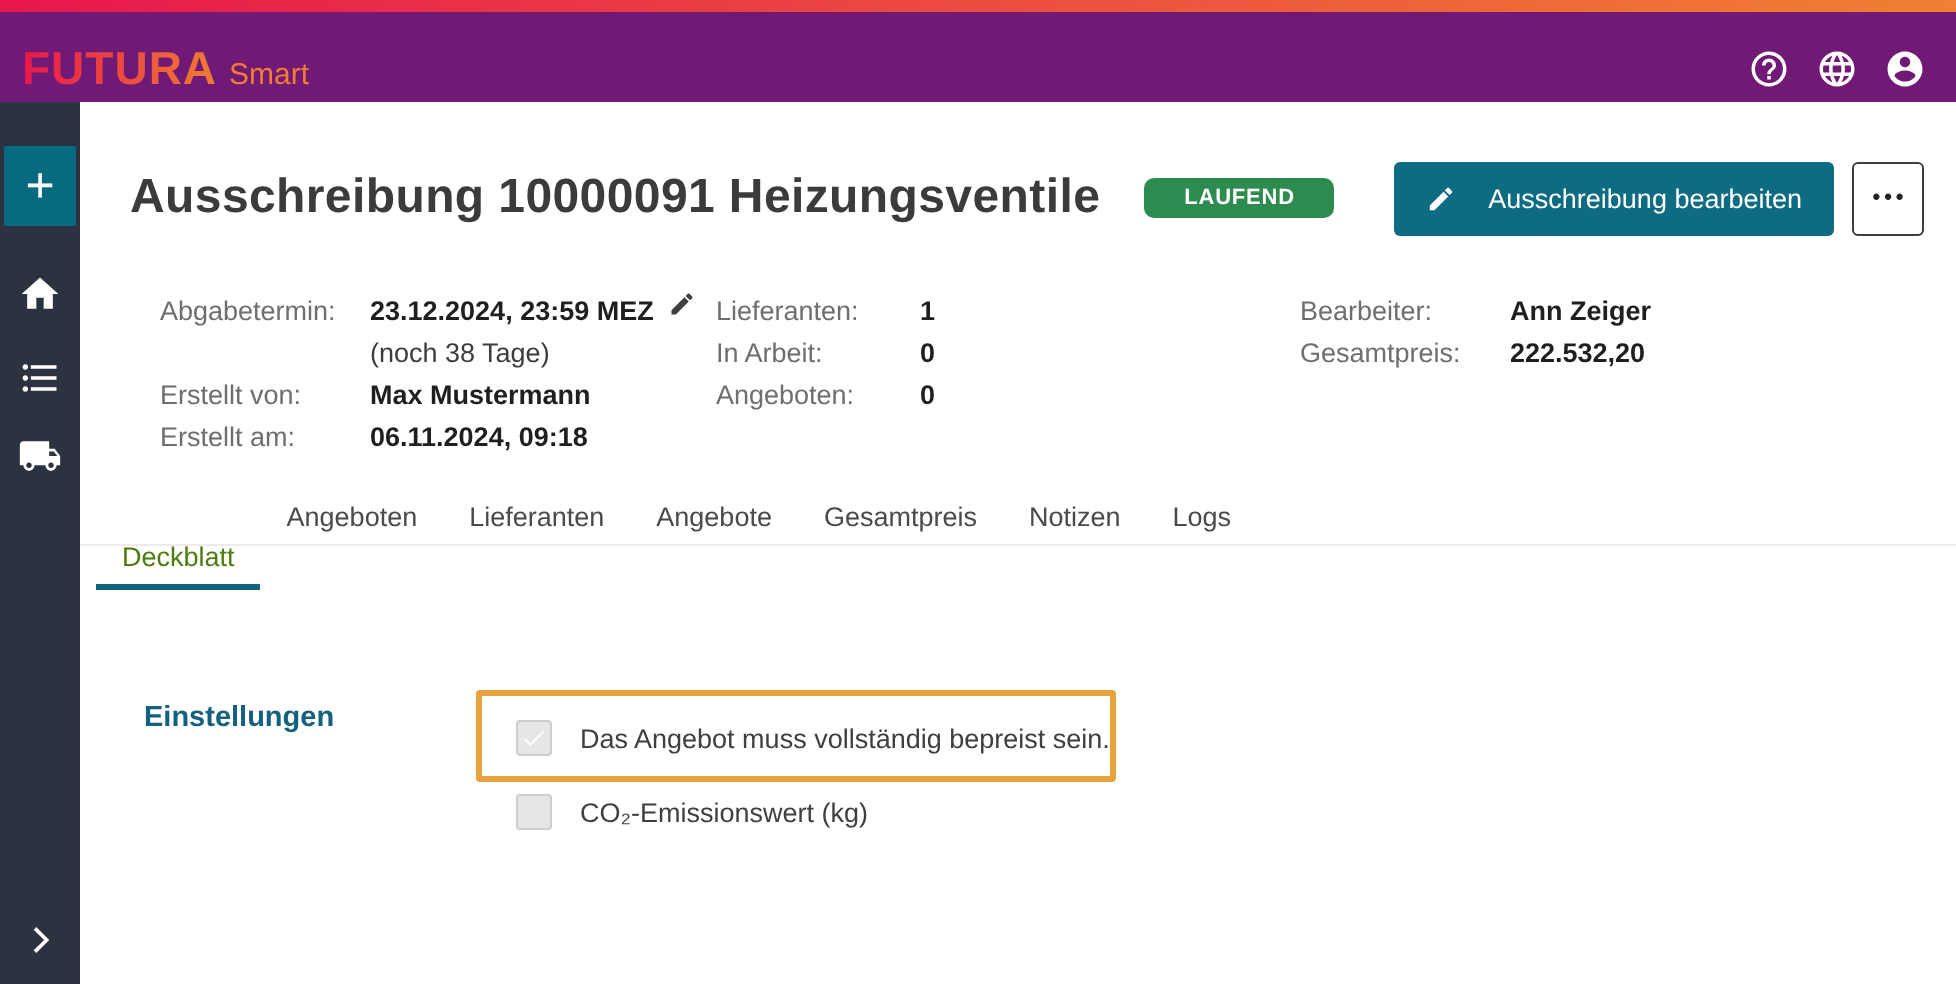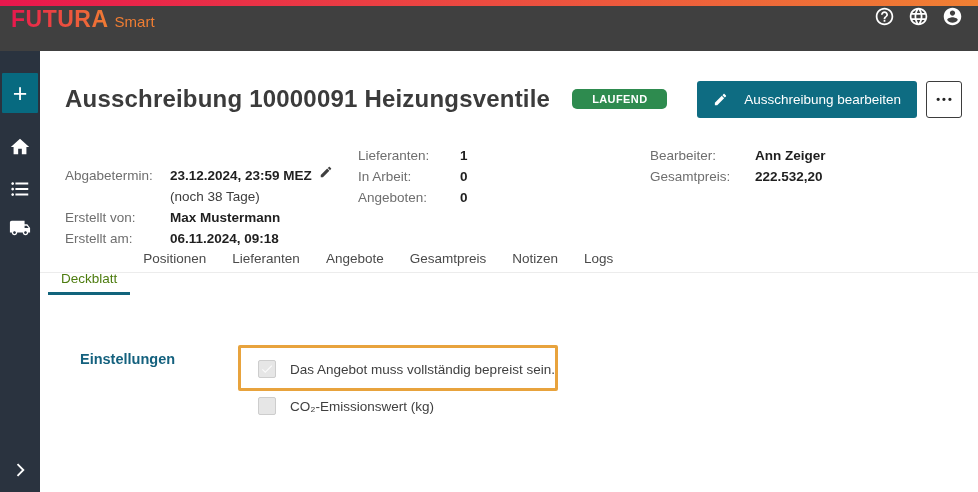--- a/index.html
+++ b/index.html
@@ -11,8 +11,8 @@
     background:linear-gradient(90deg,#e8174d 0%,#f08033 100%);}
 
   
-  .header{position:absolute;top:6px;left:0;right:0;height:57px;background:#404040;
-    display:flex;align-items:flex-start;}
+  .header{position:absolute;top:6px;left:0;right:0;height:57px;background:#701a75;
+    display:flex;align-items:center;}
   .brand-wrap{display:flex;align-items:baseline;margin-left:11px;}
   .brand{font-size:23px;font-weight:bold;letter-spacing:.5px;
     background:linear-gradient(90deg,#e8174d,#ef7d33);

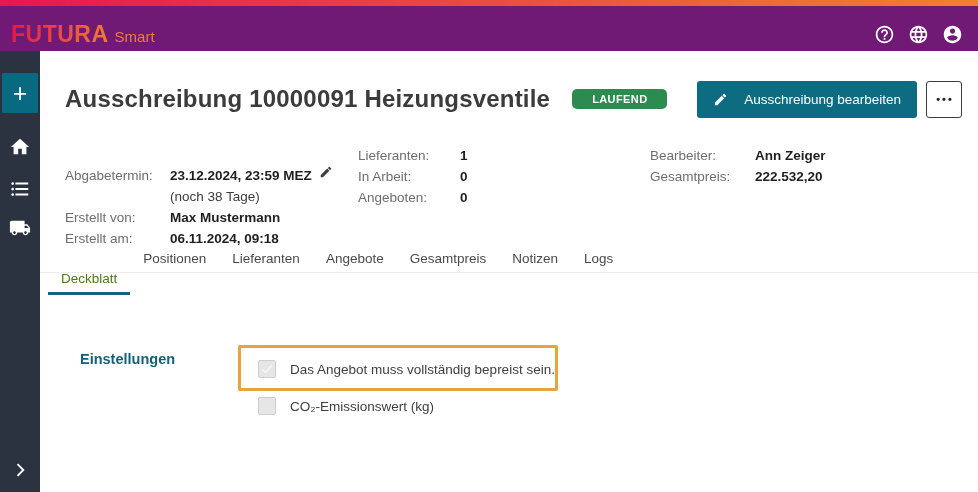--- a/index.html
+++ b/index.html
@@ -51,7 +51,7 @@
     display:flex;align-items:center;justify-content:center;cursor:pointer;padding:0 0 0 2px;box-sizing:border-box;}
 
   .info-group{position:absolute;top:94px;font-size:13.5px;line-height:21px;}
-  .info-group.g1{left:25px;margin-top:20px;}
+  .info-group.g1{left:40px;}
   .info-group.g2{left:318px;}
   .info-group.g3{left:610px;}
   .info-row{display:flex;}

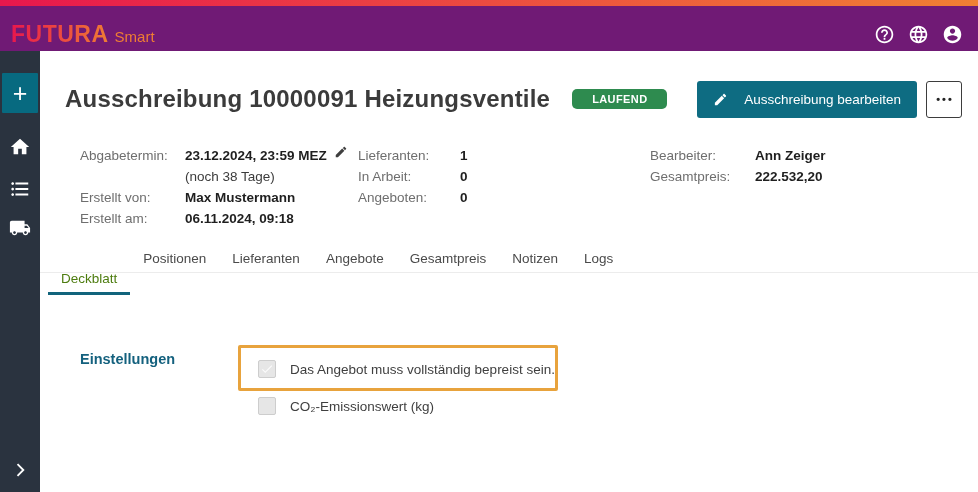--- a/index.html
+++ b/index.html
@@ -207,7 +207,7 @@
 
     <div class="tabbar">
       <div class="tab active">Deckblatt</div>
-      <div class="tab">Positionen</div>
+      <div class="tab">Angeboten</div>
       <div class="tab">Lieferanten</div>
       <div class="tab">Angebote</div>
       <div class="tab">Gesamtpreis</div>

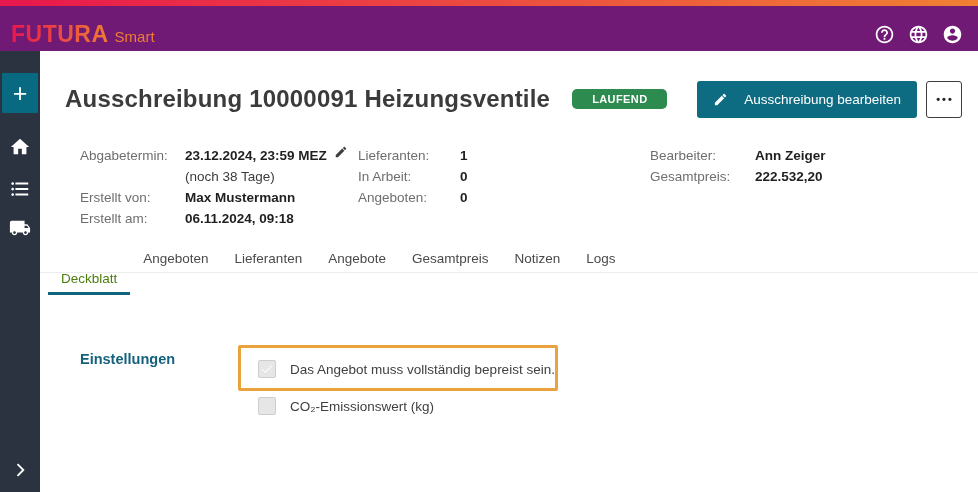--- a/index.html
+++ b/index.html
@@ -70,7 +70,7 @@
   .tab.active::after{content:"";position:absolute;left:0;right:0;bottom:0;height:3px;background:#11647c;}
   .tab-divider{position:absolute;left:0;right:0;top:221px;height:1px;background:#ececec;}
 
-  .section-label{position:absolute;left:40px;top:300px;font-size:14.5px;font-weight:bold;color:#14617e;}
+  .section-label{position:absolute;left:32px;top:300px;font-size:14.5px;font-weight:bold;color:#14617e;}
 
   .highlight-box{position:absolute;left:198px;top:294px;width:320px;height:46px;
     border:3px solid #e8a33d;border-radius:2px;box-sizing:border-box;pointer-events:none;}

